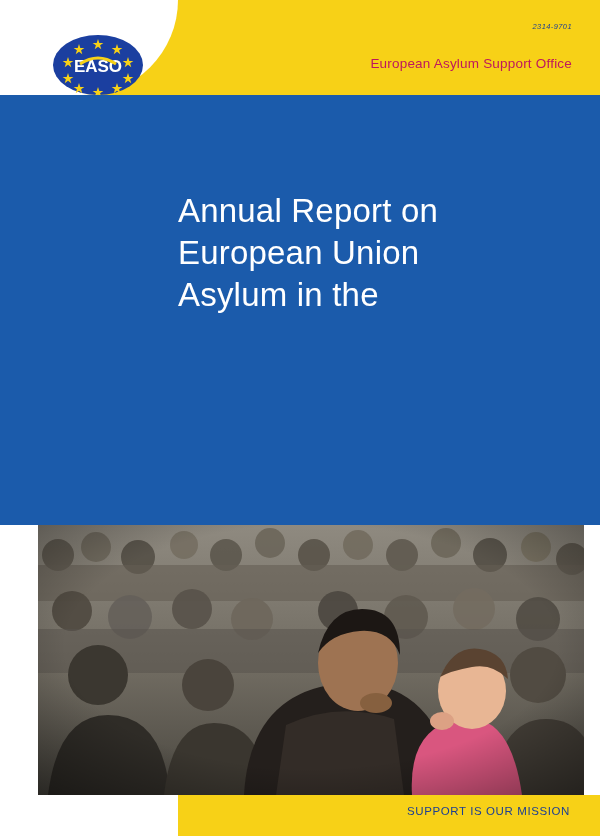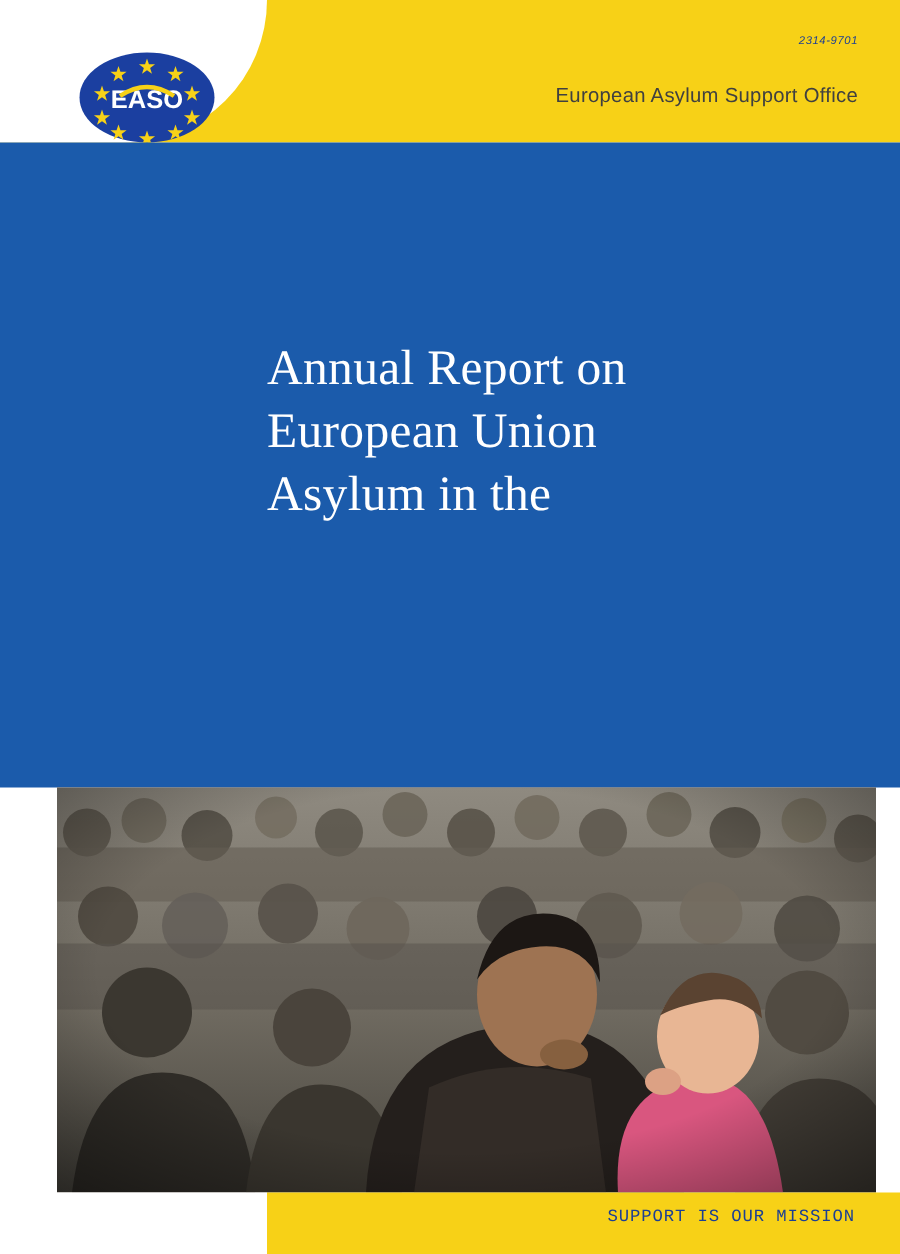--- a/index.html
+++ b/index.html
@@ -67,7 +67,7 @@
     right: 28px;
     top: 56px;
     font-size: 13.5px;
-    color: #404040;
+    color: #be185d;
     letter-spacing: 0.2px;
     font-family: "Liberation Sans", sans-serif;
   }

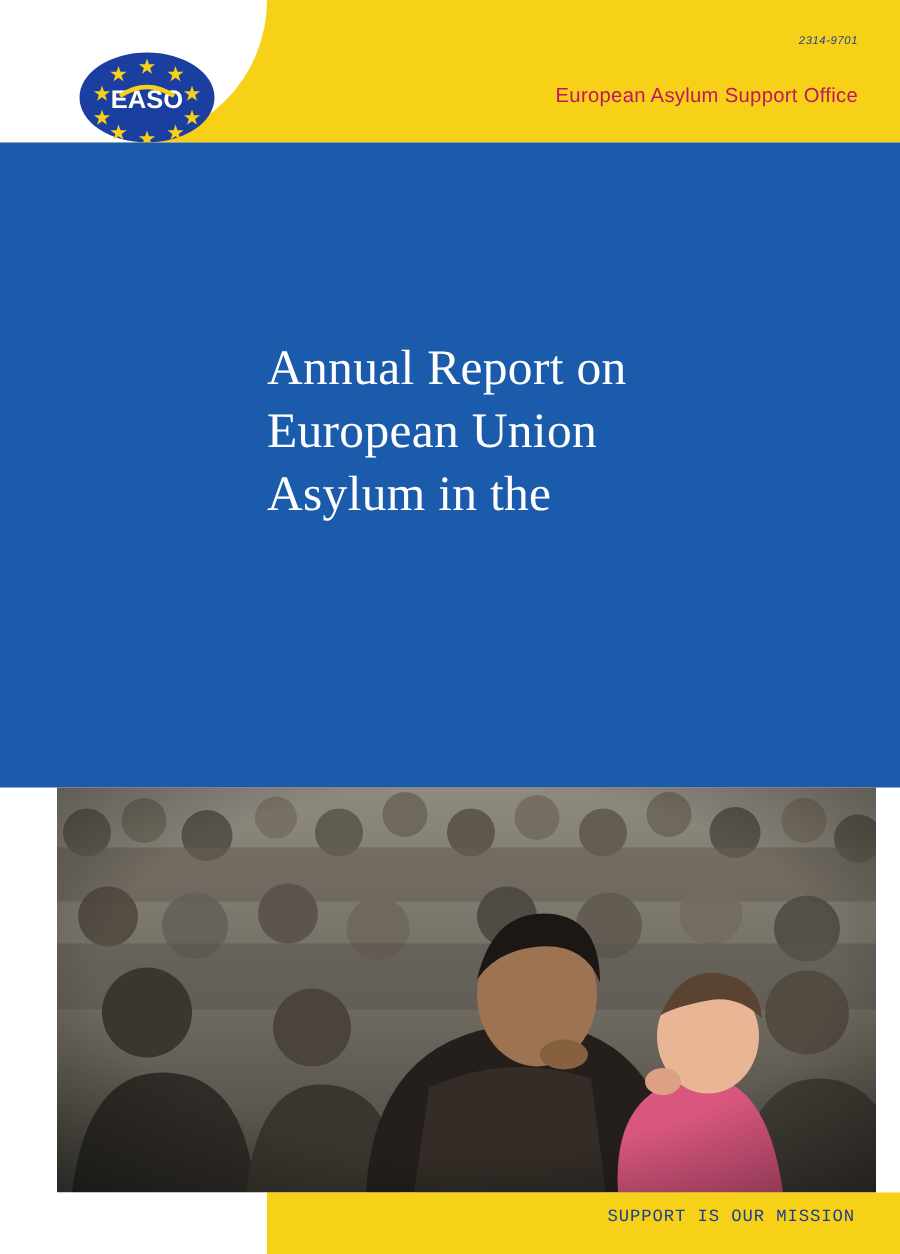--- a/index.html
+++ b/index.html
@@ -92,8 +92,7 @@
     line-height: 42px;
     font-weight: normal;
     letter-spacing: 0.2px;
-    font-family: Liberation Serif, serif;
-    margin-top: 35px;
+    font-family: Liberation Sans, sans-serif;
   }
   .title span { display: block; }
 

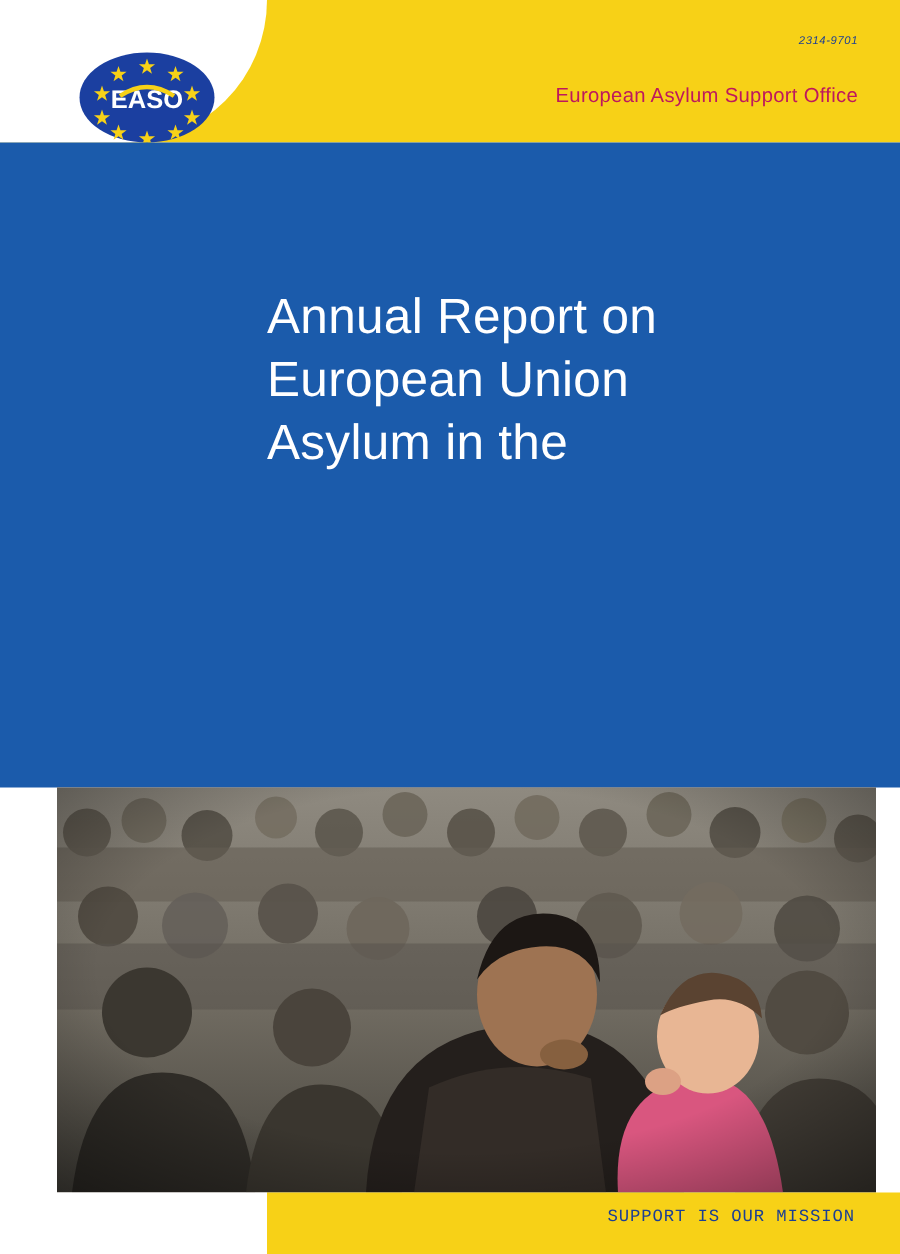--- a/index.html
+++ b/index.html
@@ -132,7 +132,7 @@
     font-size: 11.5px;
     letter-spacing: 0.6px;
     color: #1c3f94;
-    font-family: Liberation Mono, monospace;
+    font-family: Liberation Sans, sans-serif;
   }
 </style>
 </head>

